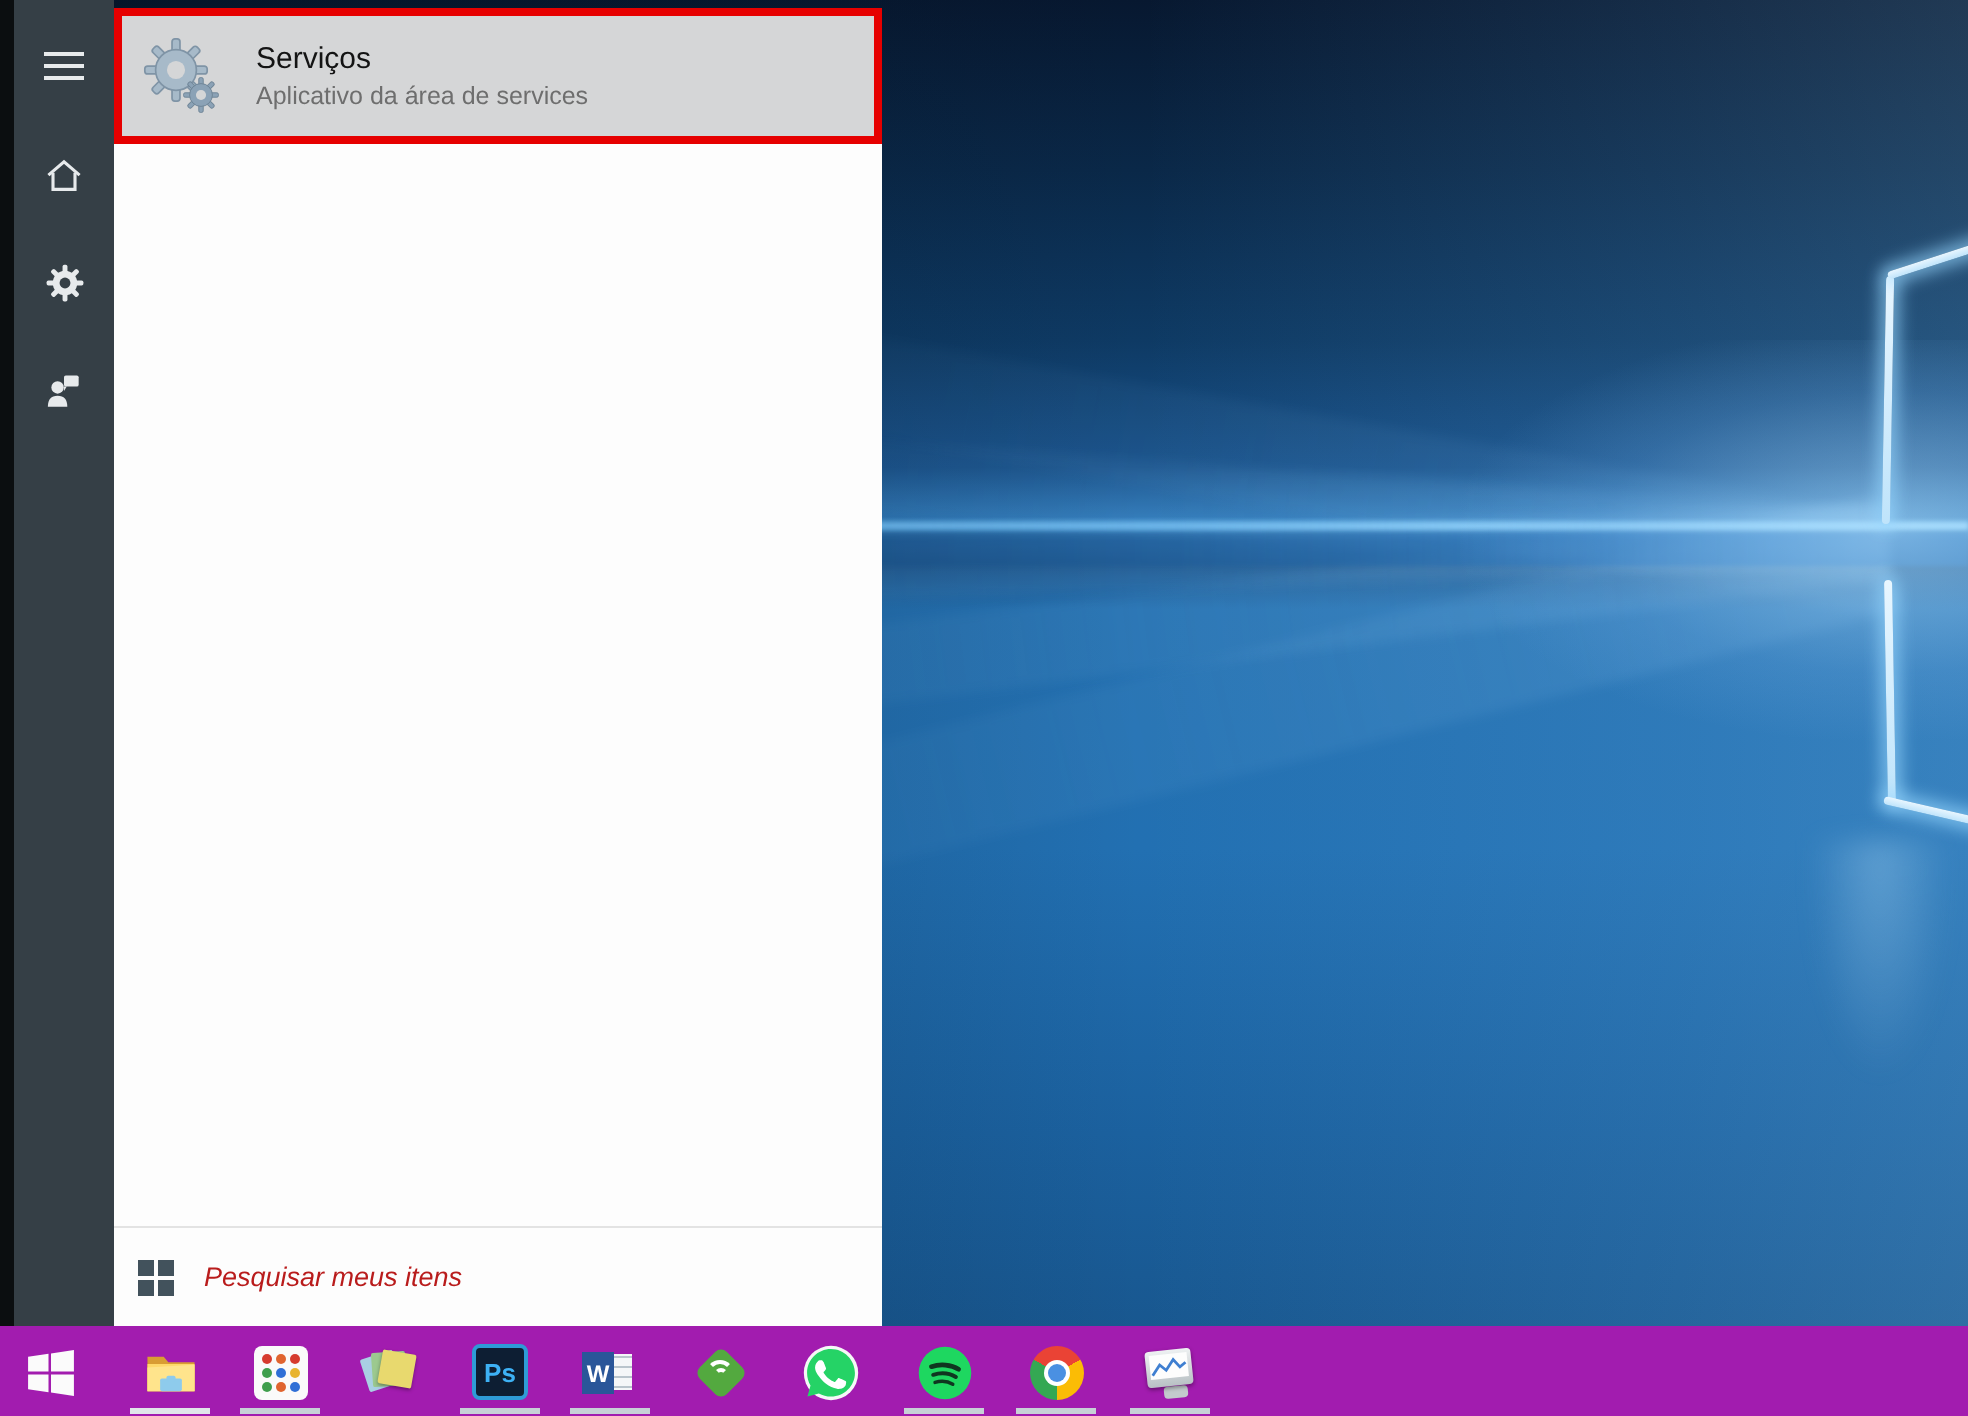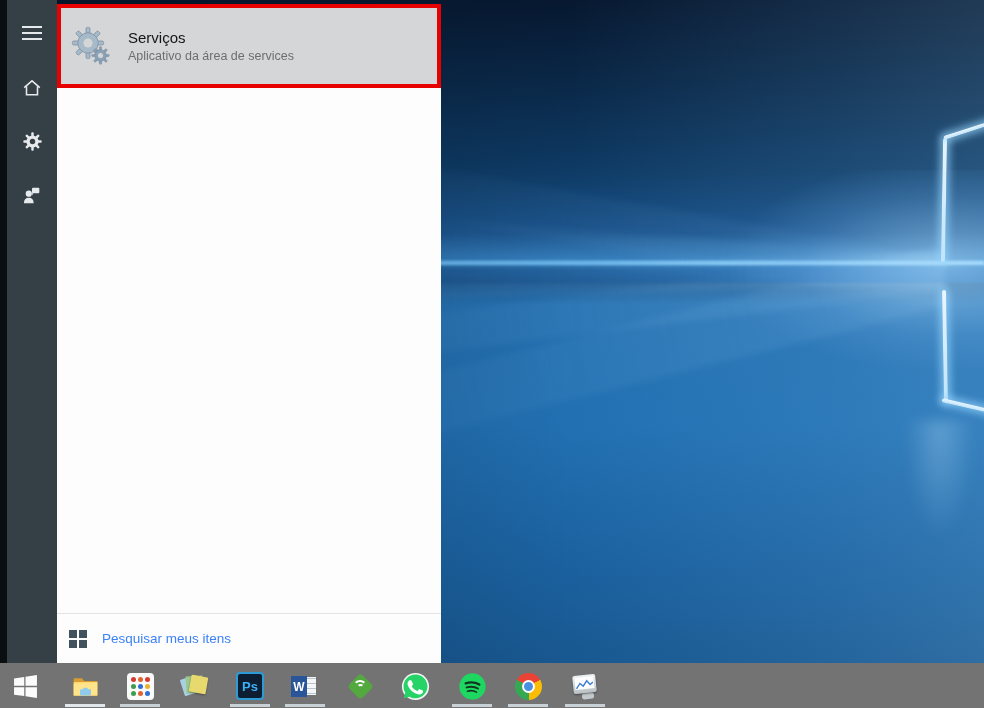--- a/index.html
+++ b/index.html
@@ -55,7 +55,7 @@
   .panel-header .title { font-size:13.5px; font-weight:bold; color:#1b1b1b; letter-spacing:.2px; }
   .panel-header .spacer { flex:1; }
   .panel-header .more { font-size:15px; color:#3c3c3c; letter-spacing:2px; cursor:pointer; line-height:10px; }
-  .best-match { flex:none; height:84px; border:4px solid #e60000; background:#d5d6d7;
+  .best-match { flex:none; height:68px; border:4px solid #e60000; background:#d5d6d7;
     display:flex; align-items:center; padding-left:10px; gap:15px; cursor:pointer; }
   .gears { position:relative; width:42px; height:42px; flex:none; }
   .gears svg { position:absolute; }

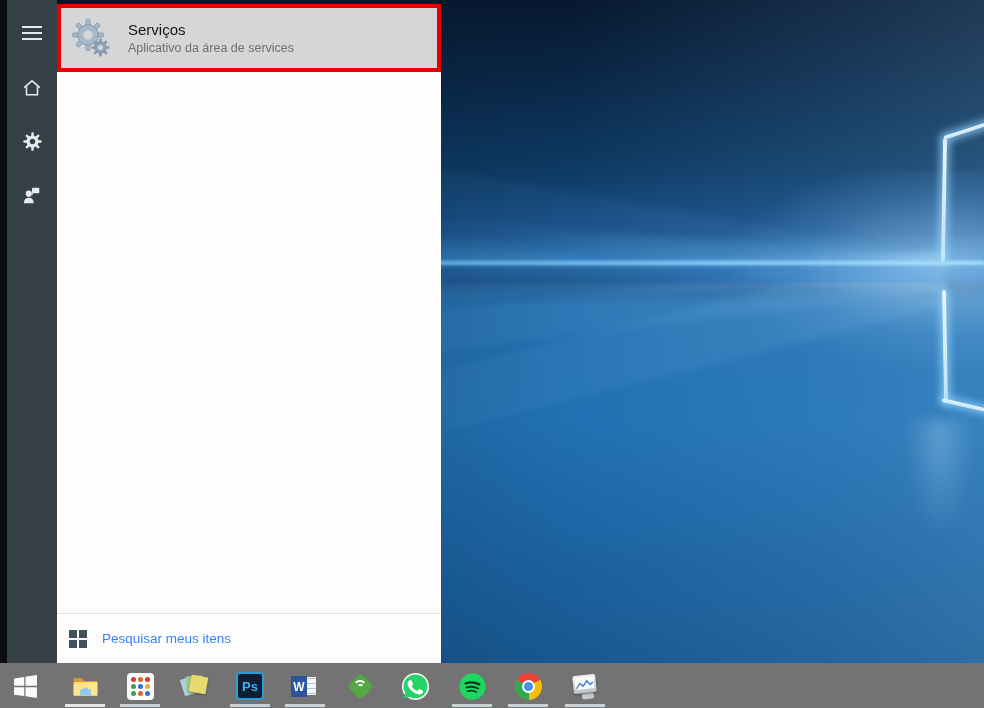--- a/index.html
+++ b/index.html
@@ -67,7 +67,7 @@
   .myitems { flex:none; height:49px; display:flex; align-items:center; padding-left:12px; gap:15px; cursor:pointer; background:#fdfdfd; }
   .winflag { display:grid; grid-template-columns:8px 8px; grid-template-rows:8px 8px; gap:2px; }
   .winflag div { background:#42525c; }
-  .myitems .label { font-size:13.5px; color:#3b82f6; }
+  .myitems .label { font-size:13.5px; color:#b91c1c;font-style:italic; }
   .searchbox { flex:none; height:47px; background:#eef1f3; display:flex; align-items:center; padding-left:9px; }
   .searchbox .value { font-size:13.5px; color:#1c1c1c; }
   .caret { display:inline-block; width:1px; height:17px; background:#4a4a4a; margin-left:2px; vertical-align:middle; }

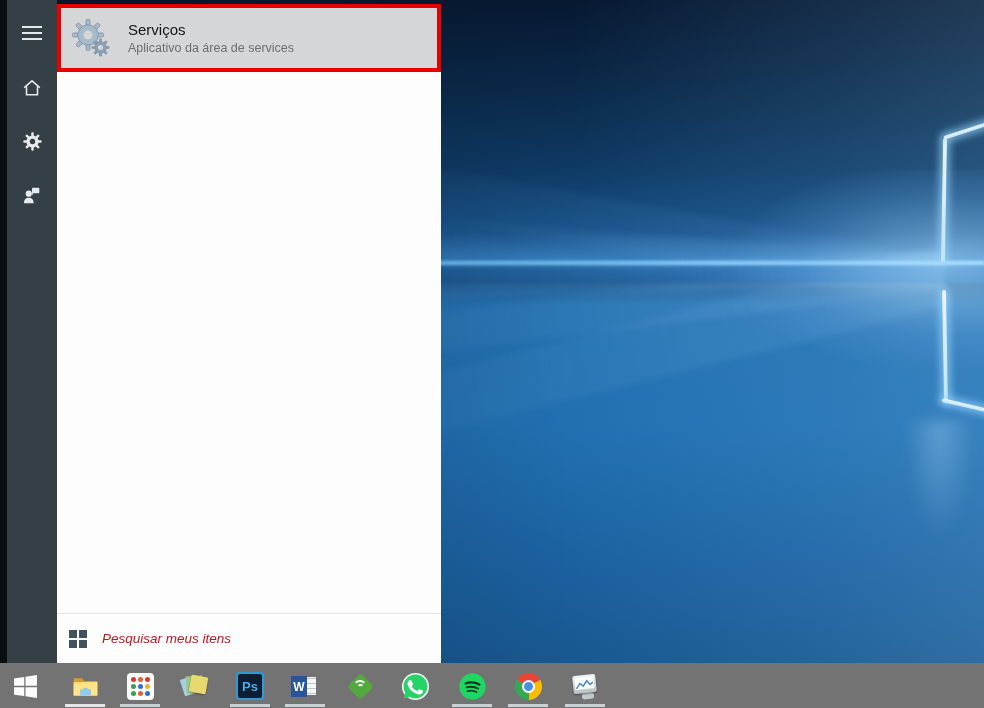--- a/index.html
+++ b/index.html
@@ -73,7 +73,7 @@
   .caret { display:inline-block; width:1px; height:17px; background:#4a4a4a; margin-left:2px; vertical-align:middle; }
 
   
-  .taskbar { position:absolute; left:0; top:663px; width:984px; height:45px; background:#737373; }
+  .taskbar { position:absolute; left:0; top:663px; width:984px; height:45px; background:#a21caf; }
   .tb-icon { position:absolute; top:8px; width:30px; height:30px; display:flex; align-items:center; justify-content:center; cursor:pointer; }
   .tb-ind { position:absolute; bottom:1px; height:3px; width:40px; background:#c7d1d6; }
   .tb-start { left:10px; } .tb-explorer { left:70px; } .tb-grid { left:125px; } .tb-notes { left:180px; }

